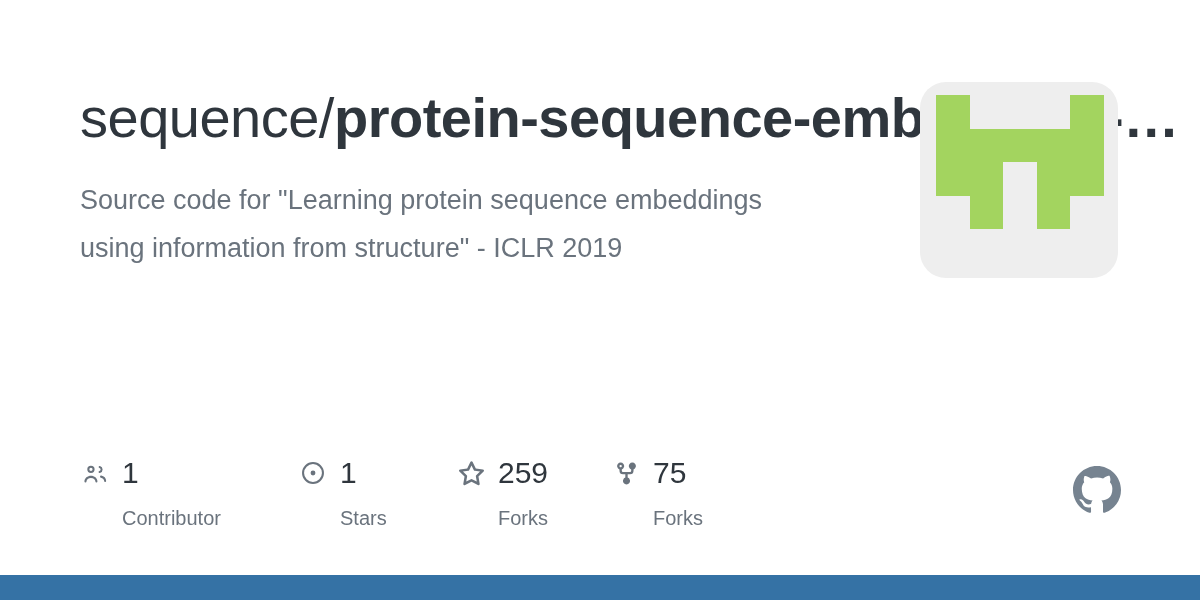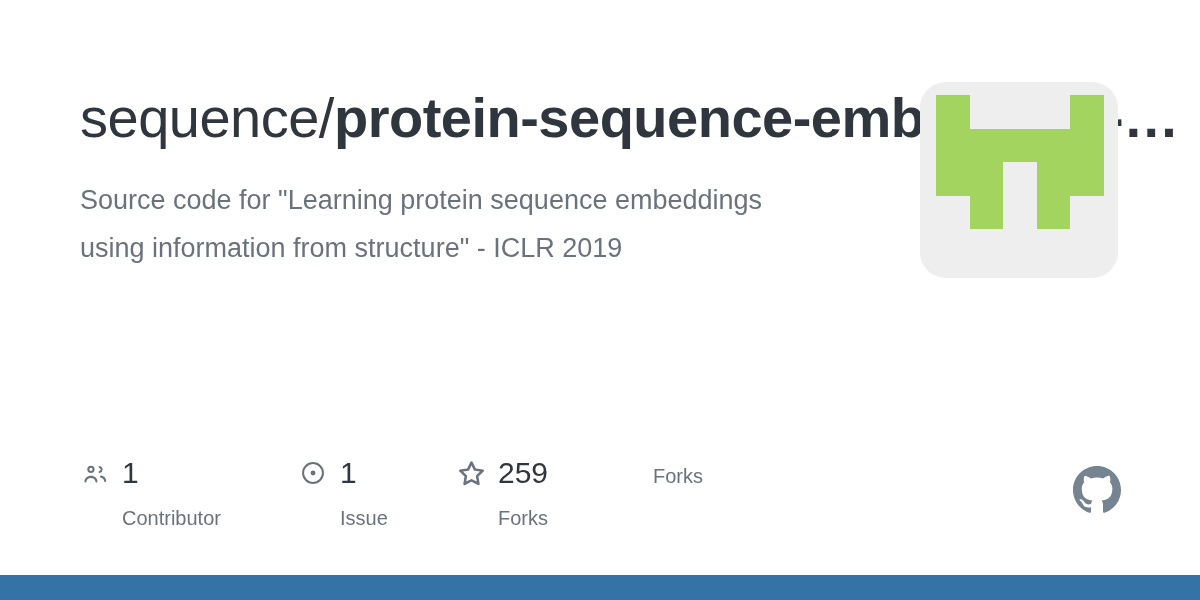--- a/index.html
+++ b/index.html
@@ -208,6 +208,14 @@
     </div>
 
     <div class="stat stat-forks">
+      <div class="stat-top">
+        <span class="stat-icon">
+          <svg width="25" height="25" viewBox="0 0 16 16" fill="currentColor" aria-hidden="true">
+            <path d="M5 3.25a.75.75 0 1 1-1.5 0 .75.75 0 0 1 1.5 0Zm0 2.122a2.25 2.25 0 1 0-1.5 0v.878A2.25 2.25 0 0 0 5.75 8.5h1.5v2.128a2.251 2.251 0 1 0 1.5 0V8.5h1.5a2.25 2.25 0 0 0 2.25-2.25v-.878a2.25 2.25 0 1 0-1.5 0v.878a.75.75 0 0 1-.75.75h-4.5A.75.75 0 0 1 5 6.25v-.878ZM11.25 2.5a.75.75 0 1 0 0 1.5.75.75 0 0 0 0-1.5ZM8 10.5a.75.75 0 1 0 0 1.5.75.75 0 0 0 0-1.5Z"></path>
+          </svg>
+        </span>
+        <span class="stat-value">75</span>
+      </div>
       <span class="stat-label">Forks</span>
     </div>
 

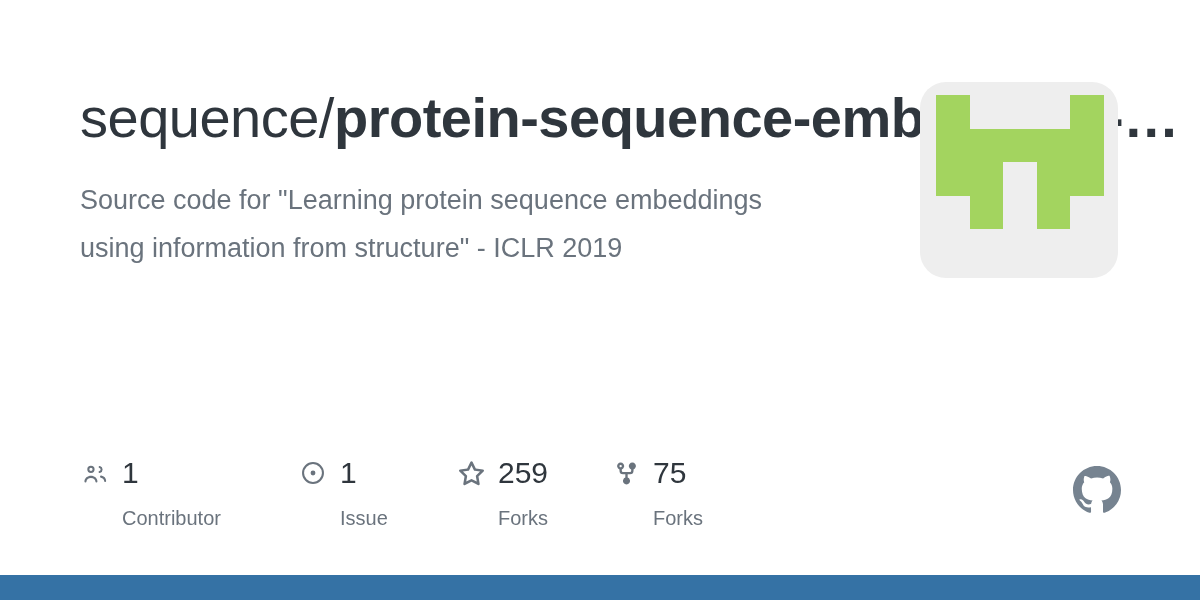--- a/index.html
+++ b/index.html
@@ -192,7 +192,7 @@
         </span>
         <span class="stat-value">1</span>
       </div>
-      <span class="stat-label">Issue</span>
+      <span class="stat-label">Stars</span>
     </div>
 
     <div class="stat stat-stars">

